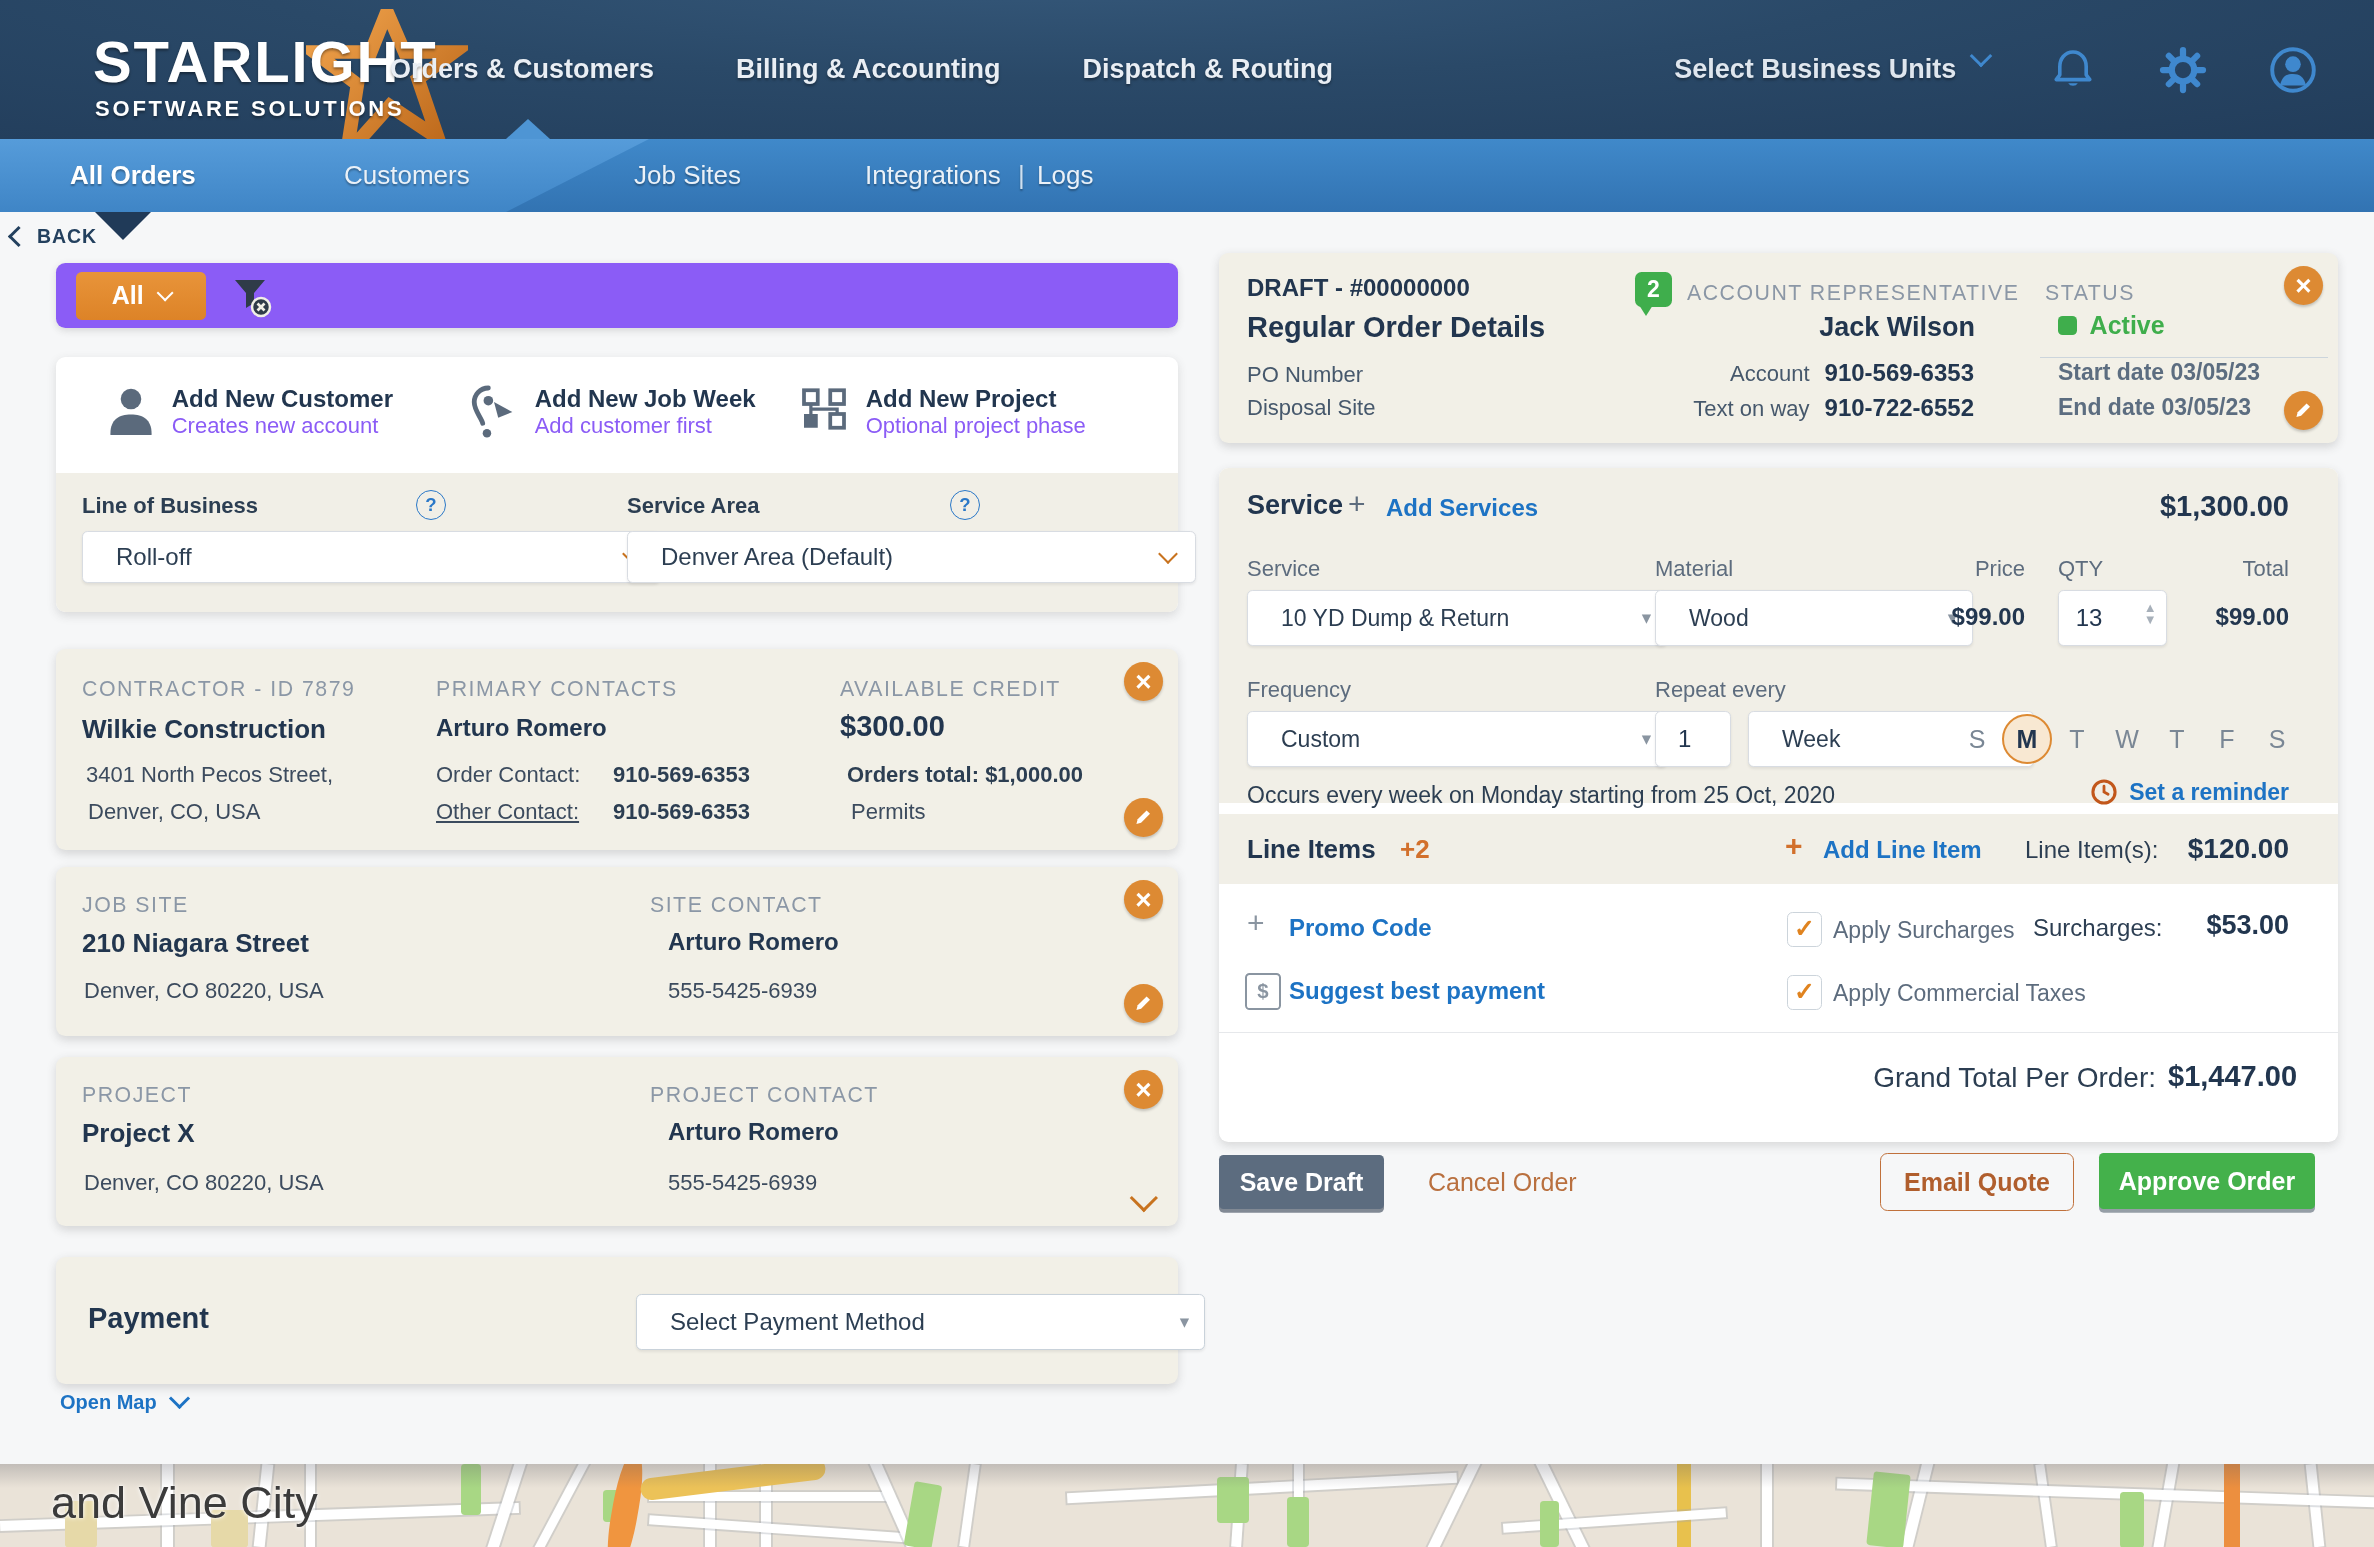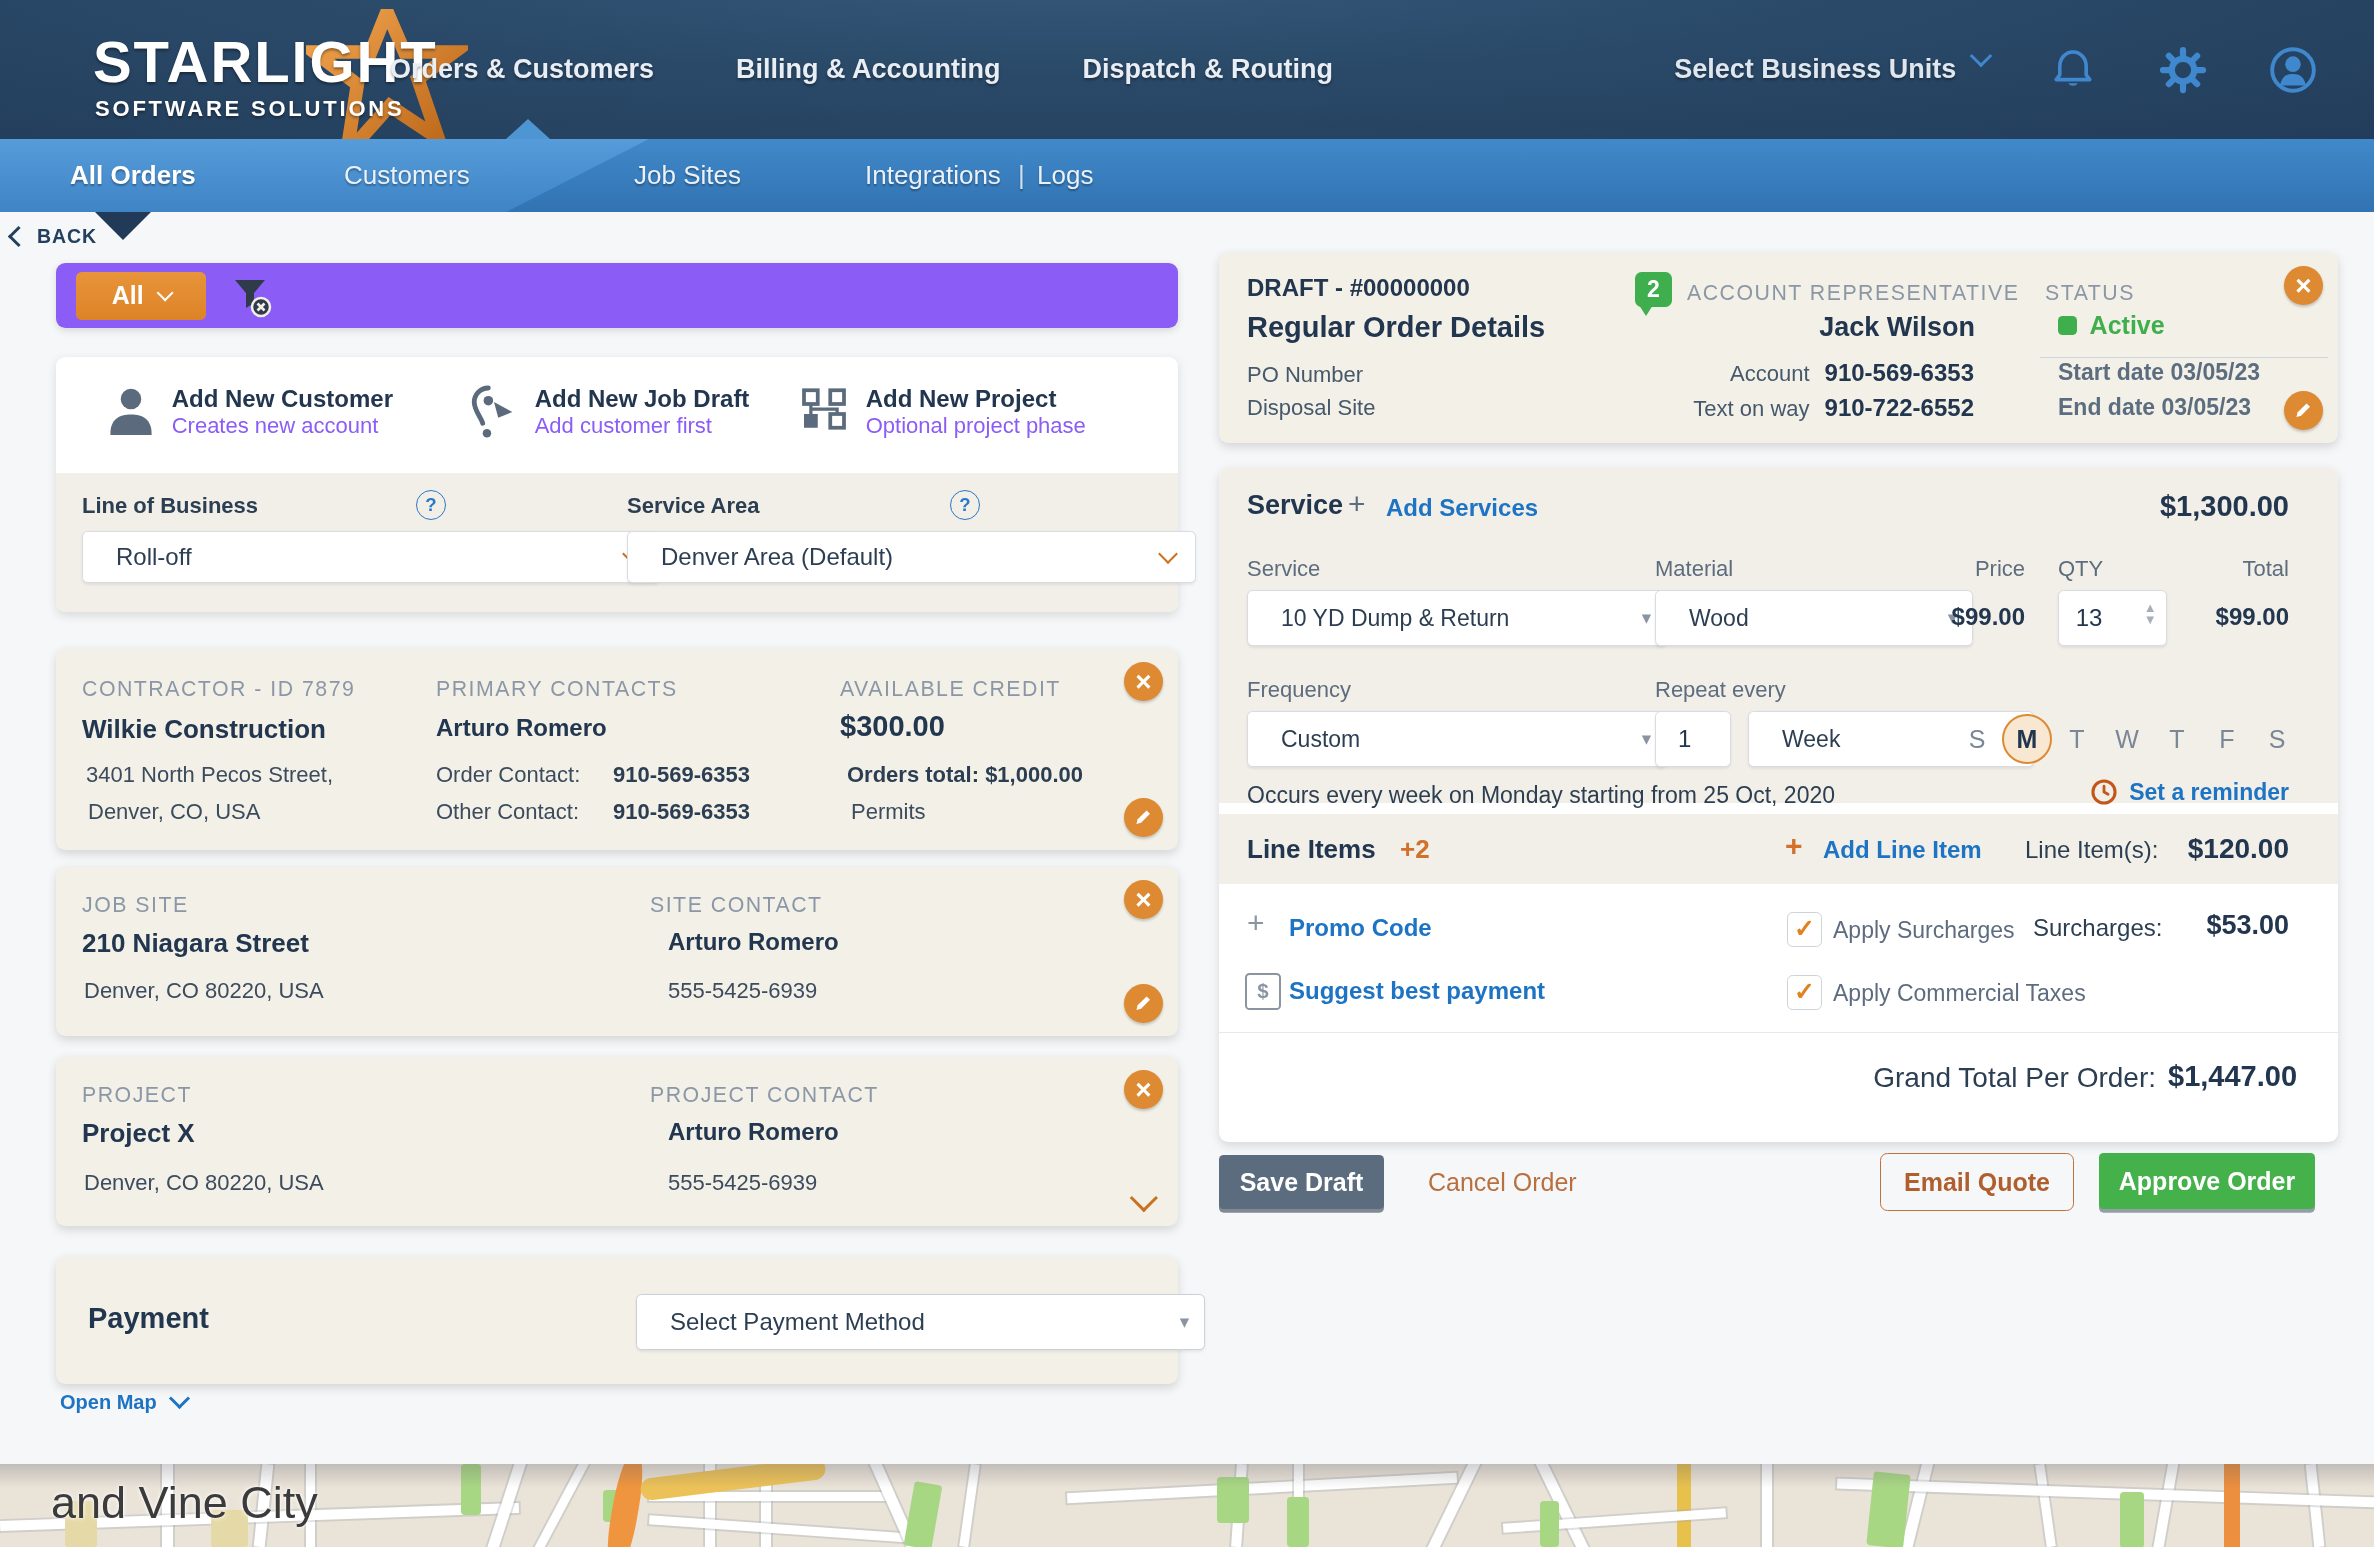--- a/index.html
+++ b/index.html
@@ -228,7 +228,7 @@
         <path d="M17 12 L30 19 L20 23 Z" fill="#5b6a7c"></path>
         <circle cx="12" cy="34" r="3" fill="#5b6a7c"></circle>
       </svg>
-      <span><span class="qa-title">Add New Job Draft</span><br>
+      <span><span class="qa-title">Add New Job Week</span><br>
       <span class="qa-sub">Add customer first</span></span>
     </div>
     <div class="qa-item" style="left:743px;">

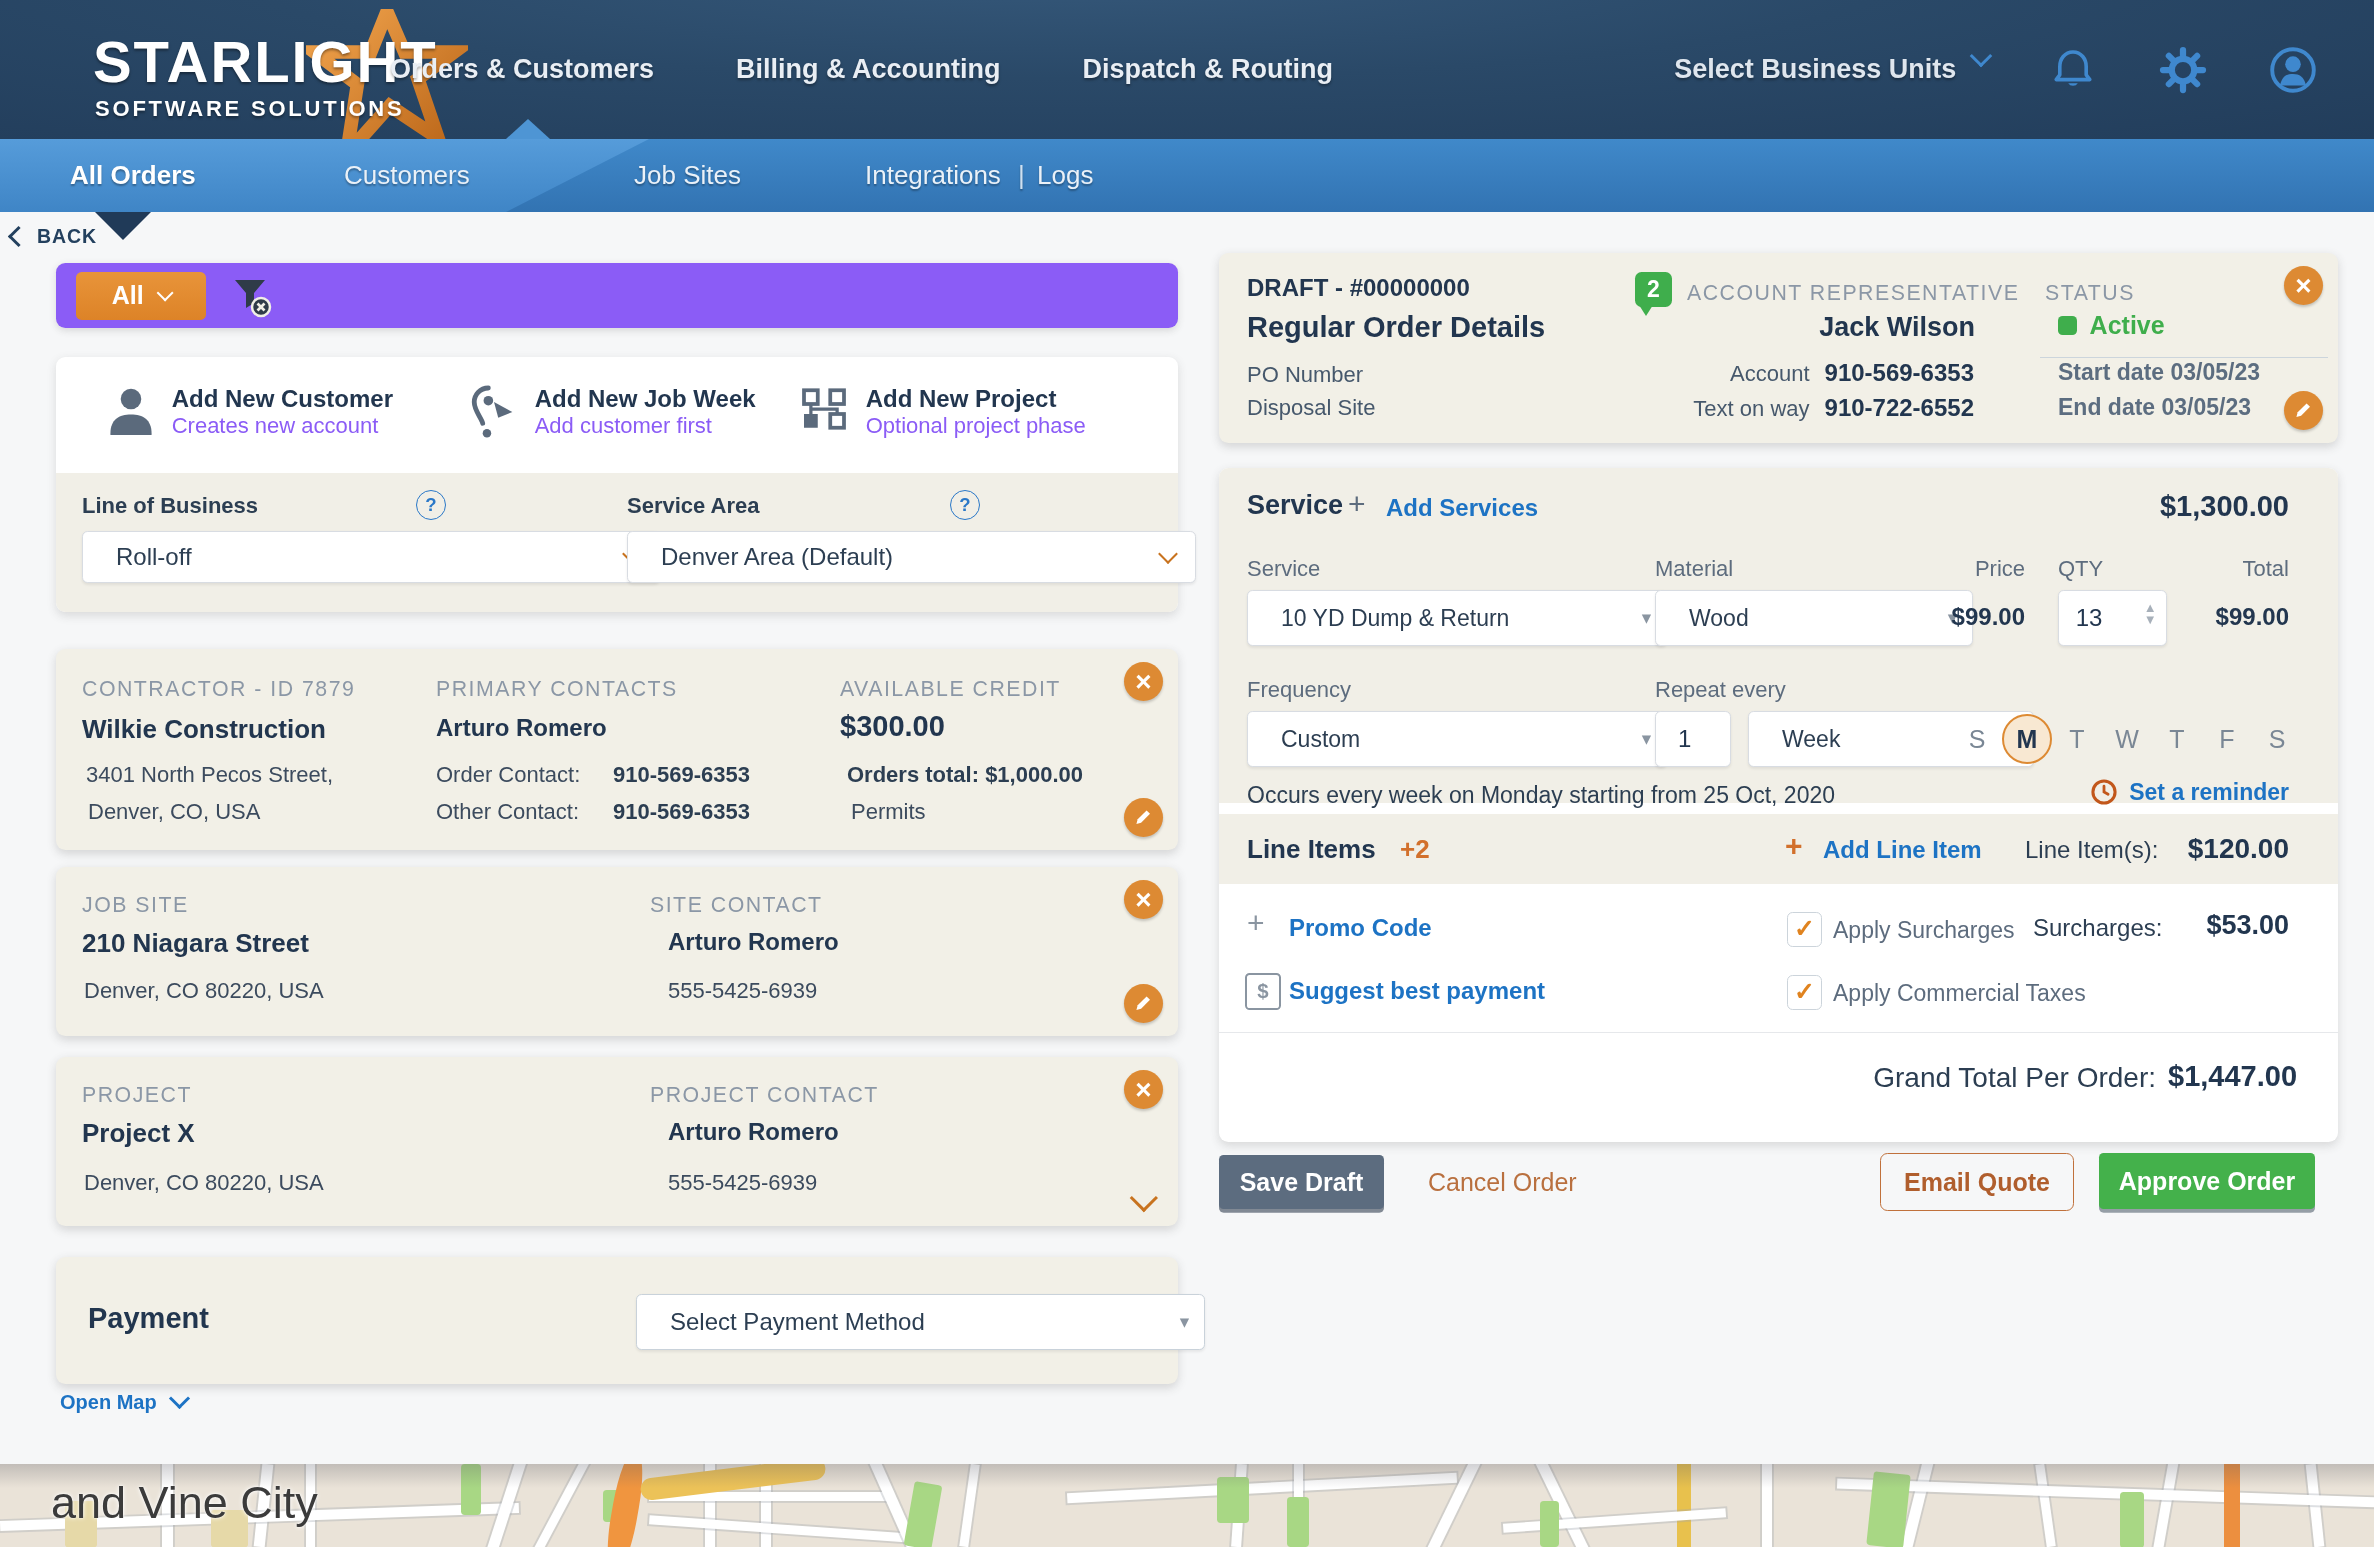--- a/index.html
+++ b/index.html
@@ -271,7 +271,7 @@
     <span class="c-name" style="left:380px;top:65px;font-size:24px;">Arturo Romero</span>
     <span class="c-line" style="left:380px;top:113px;">Order Contact:</span>
     <span class="c-line" style="left:557px;top:113px;font-weight:700;color:#2c3e52;">910-569-6353</span>
-    <span class="c-line" style="left:380px;top:150px;">Other Contact:</span>
+    <span class="c-line" style="left:380px;top:150px;text-decoration:underline;">Other Contact:</span>
     <span class="c-line" style="left:557px;top:150px;font-weight:700;color:#2c3e52;">910-569-6353</span>
 
     <span class="lbl" style="position:absolute;left:784px;top:28px;">AVAILABLE CREDIT</span>

